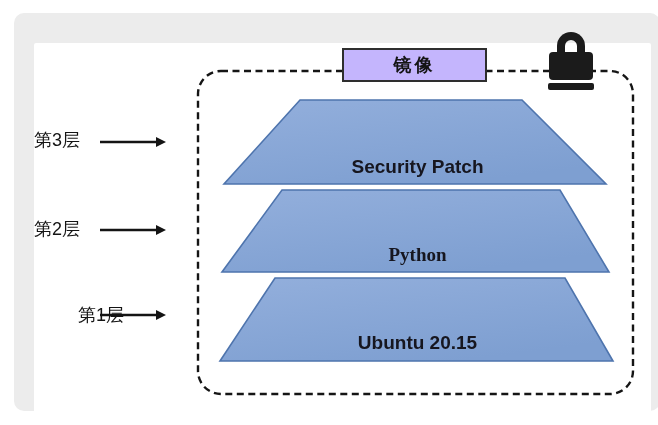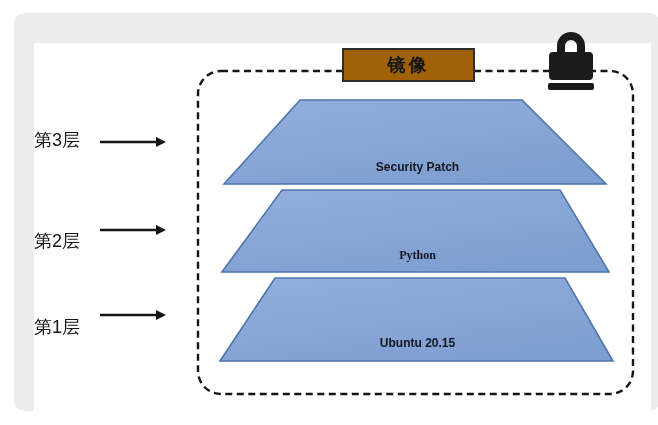--- a/index.html
+++ b/index.html
@@ -36,8 +36,8 @@
   .trap-label-2{top:244px;font-family:Liberation Serif, serif;}
   .trap-label-3{top:332px;}
   .mirror-box{
-    position:absolute;left:342px;top:48px;width:133px;height:34px;
-    background:#a16207;border:2px solid #2e2e2e;box-sizing:border-box;
+    position:absolute;left:342px;top:48px;width:145px;height:34px;
+    background:#c4b5fd;border:2px solid #2e2e2e;box-sizing:border-box;
     display:flex;align-items:center;justify-content:center;
     font-size:18px;font-weight:bold;color:#141414;letter-spacing:3px;text-align:center;
   }

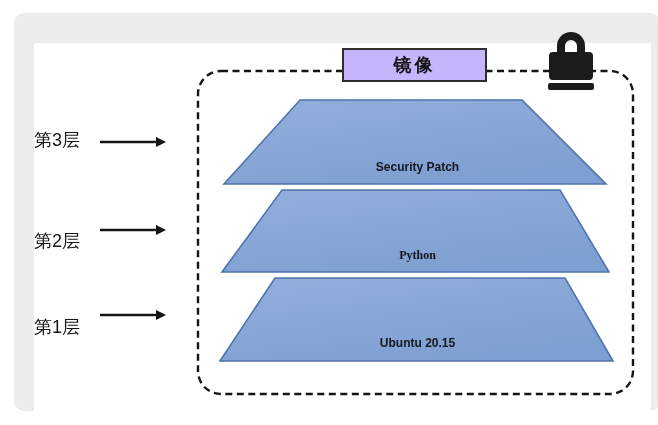--- a/index.html
+++ b/index.html
@@ -29,7 +29,7 @@
   .side-label-3{top:316px;}
   .trap-label{
     position:absolute;left:230px;width:375px;height:22px;text-align:center;
-    font-size:12px;font-weight:bold;color:#16161f;line-height:22px;
+    font-size:19px;font-weight:bold;color:#16161f;line-height:22px;
     white-space:nowrap;
   }
   .trap-label-1{top:156px;}

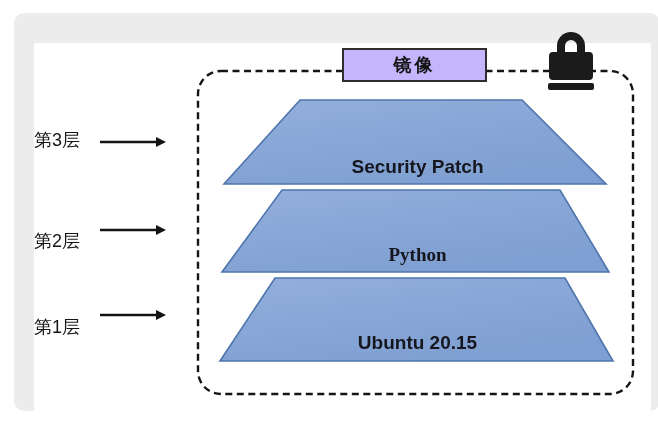--- a/index.html
+++ b/index.html
@@ -25,7 +25,7 @@
     white-space:nowrap;
   }
   .side-label-1{top:129px;}
-  .side-label-2{top:230px;}
+  .side-label-2{top:218px;}
   .side-label-3{top:316px;}
   .trap-label{
     position:absolute;left:230px;width:375px;height:22px;text-align:center;

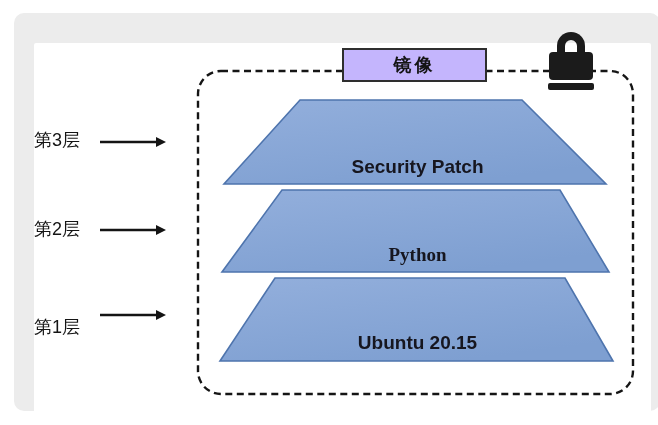--- a/index.html
+++ b/index.html
@@ -26,7 +26,7 @@
   }
   .side-label-1{top:129px;}
   .side-label-2{top:218px;}
-  .side-label-3{top:316px;}
+  .side-label-3{top:304px;padding-left:44px;}
   .trap-label{
     position:absolute;left:230px;width:375px;height:22px;text-align:center;
     font-size:19px;font-weight:bold;color:#16161f;line-height:22px;

